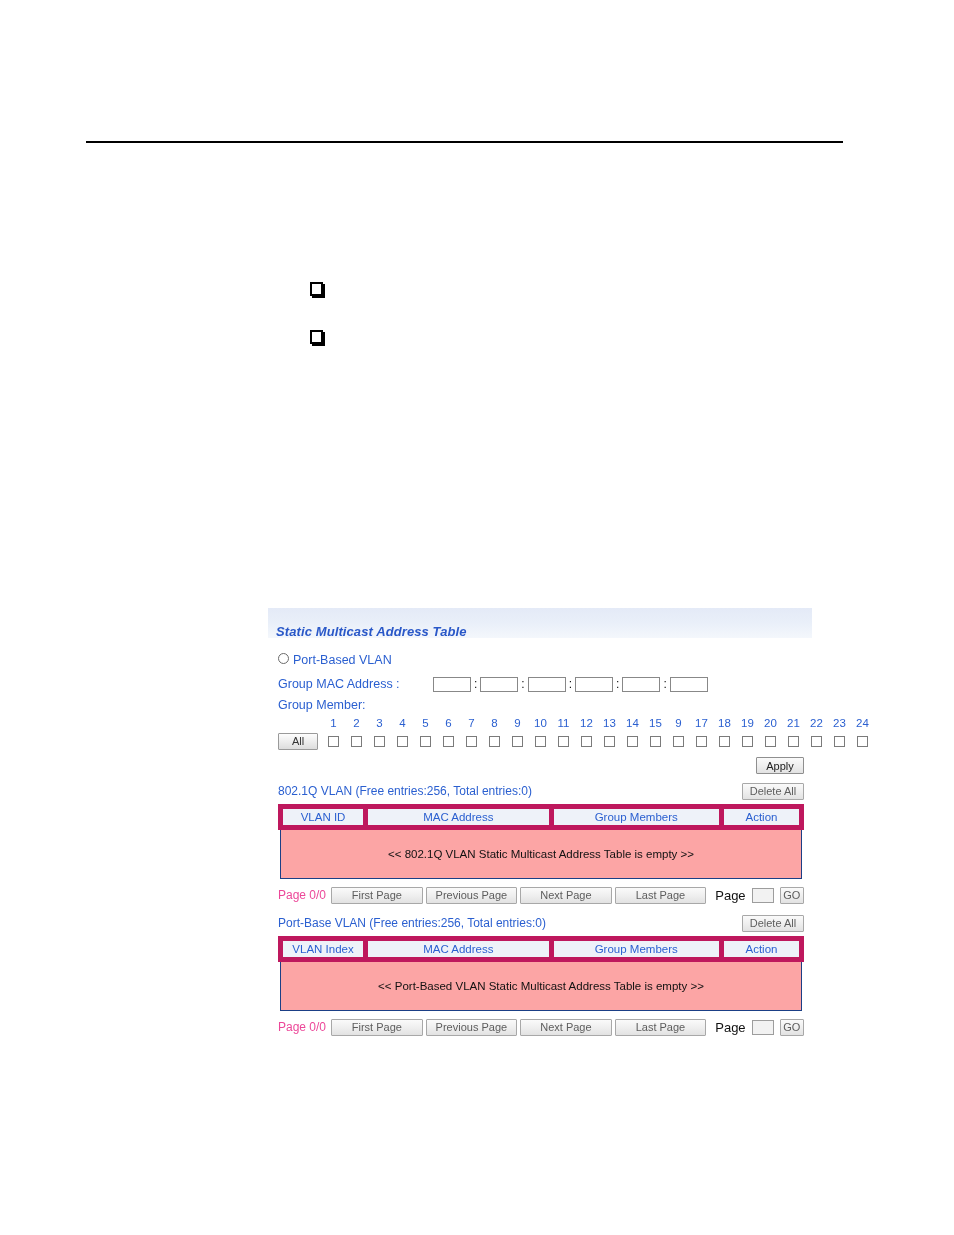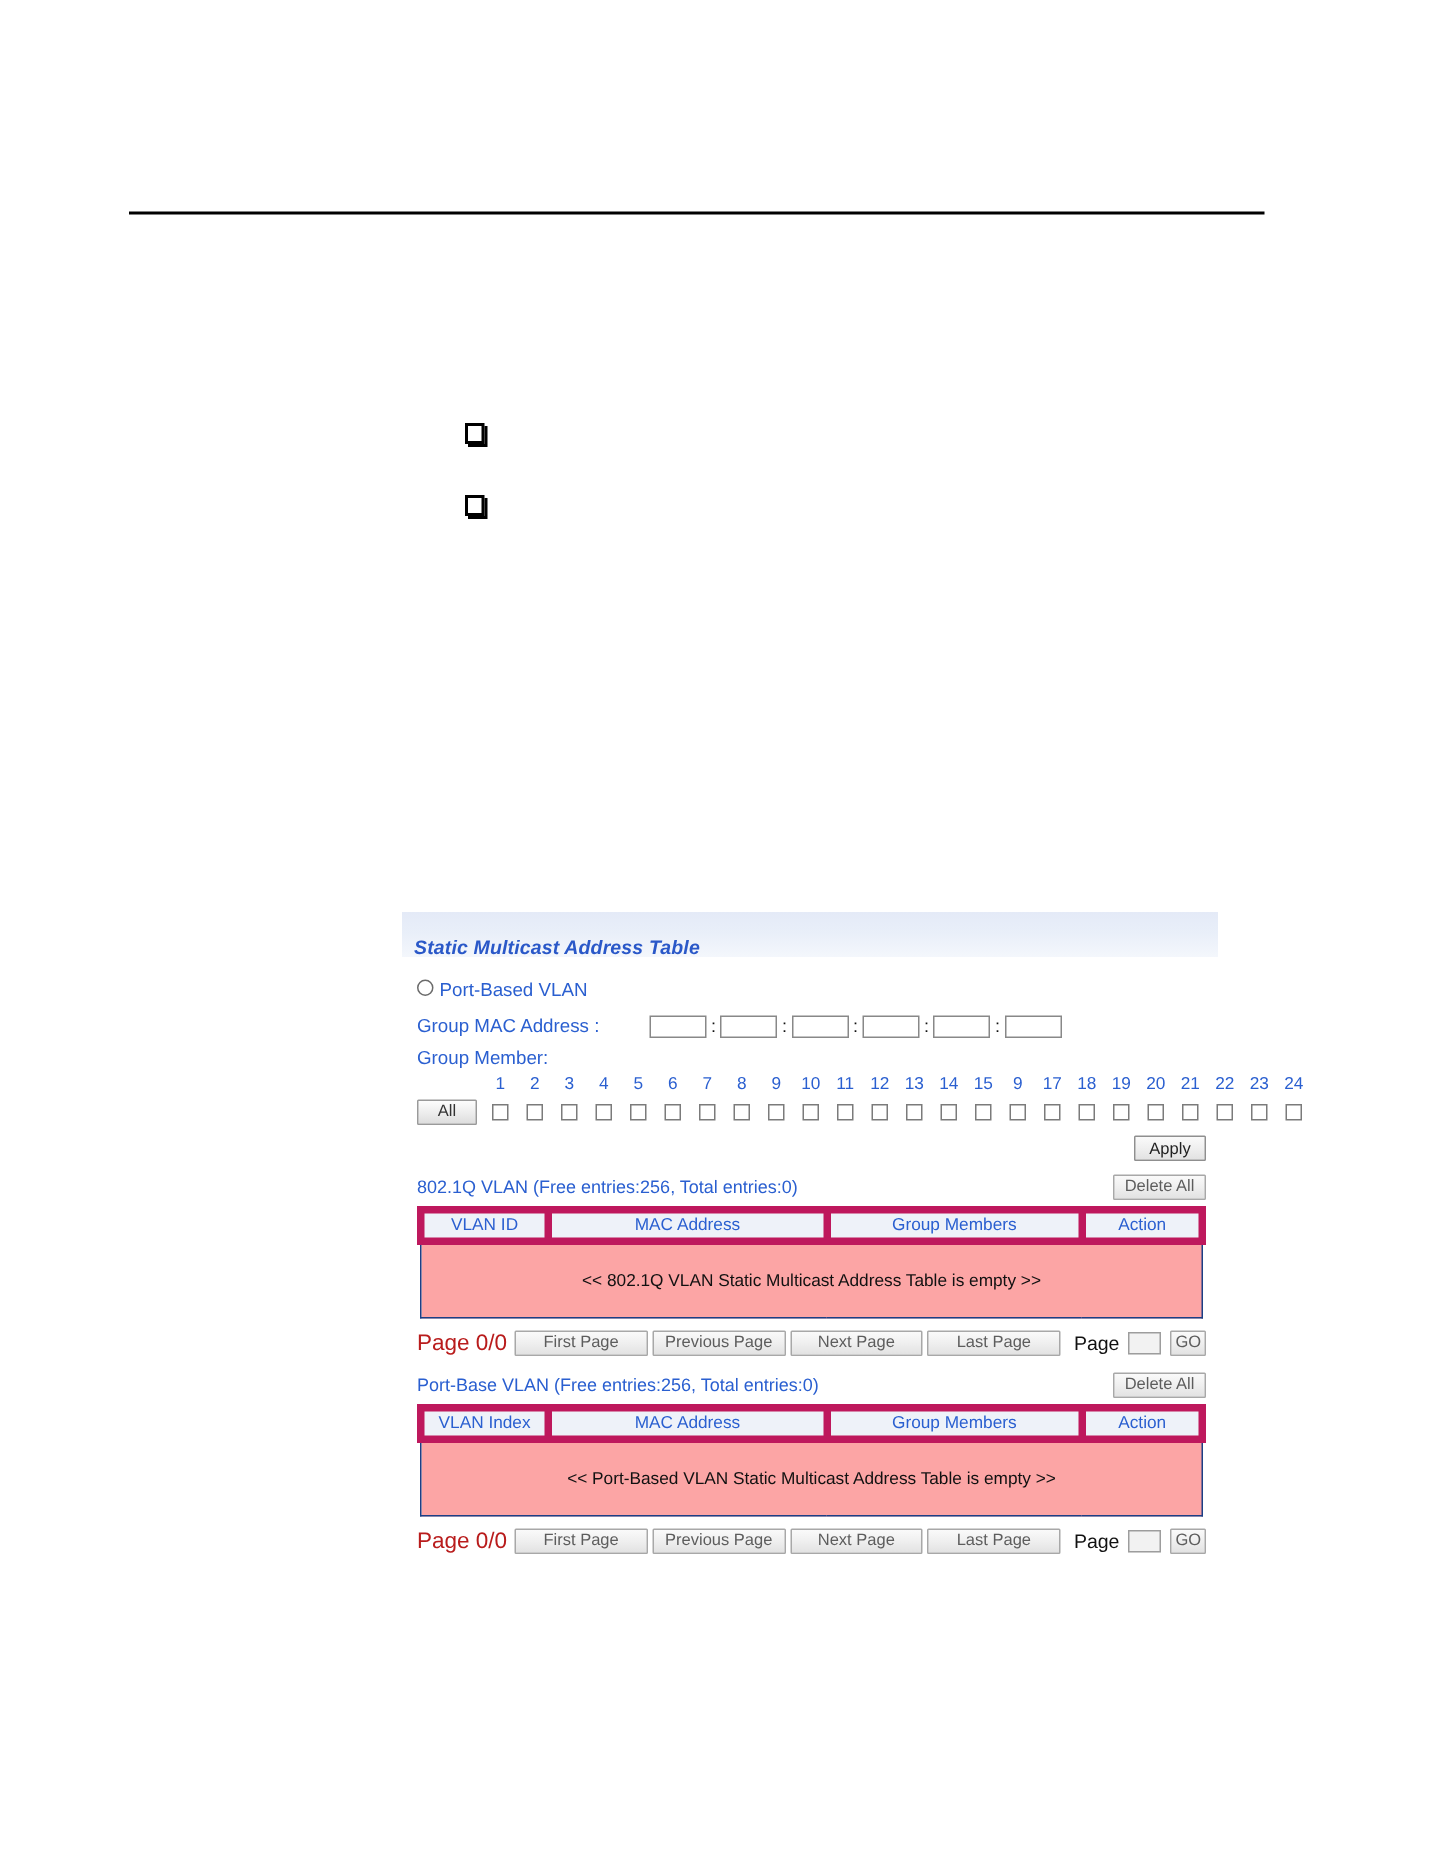--- a/index.html
+++ b/index.html
@@ -260,8 +260,8 @@
     gap: 3px;
   }
   .pager-text {
-    font-size: 15px;
-    color: #b91c1c;
+    font-size: 12px;
+    color: #ec4899;
     margin-right: 2px;
     white-space: nowrap;
   }

